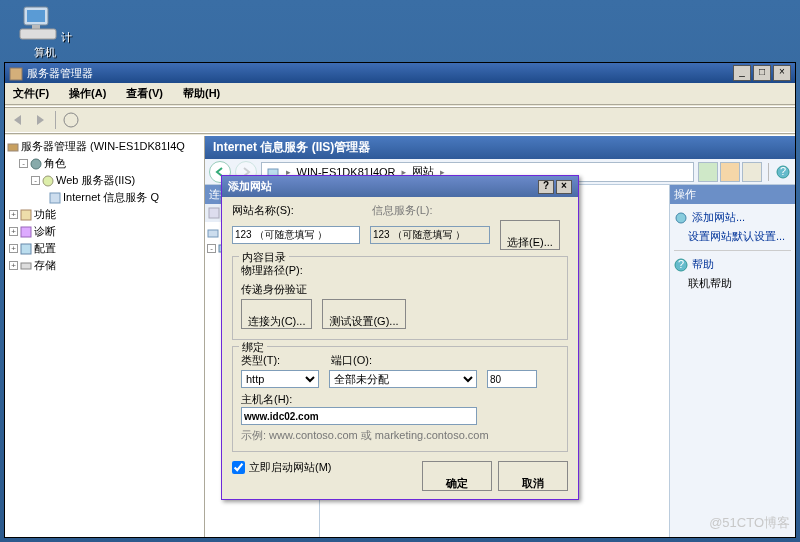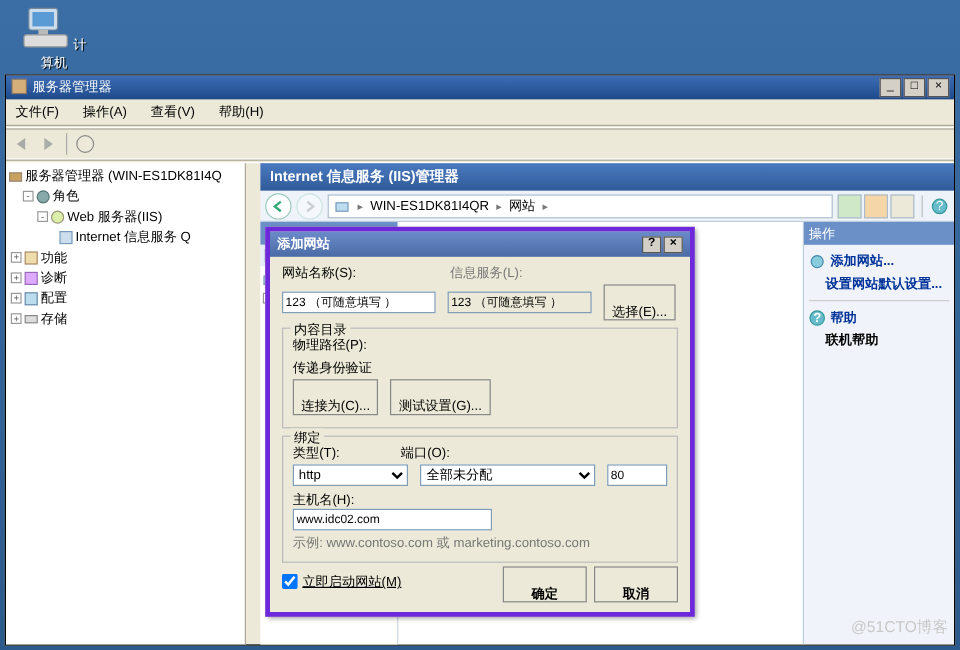--- a/index.html
+++ b/index.html
@@ -8,7 +8,7 @@
 .desktop-icon .icon-svg { width: 40px; height: 36px; margin: 0 auto; }
 .desktop-icon span { font-size: 11px; text-shadow: 1px 1px #000; }
 .main-window { position: absolute; top: 62px; left: 4px; right: 4px; bottom: 4px; background: #ece9d8; border: 1px solid #000; display: flex; flex-direction: column; }
-.titlebar { background: linear-gradient(#3e6db5, #1e4a8a); color: #fff; padding: 2px 4px; display: flex; align-items: flex-start; height: 20px; }
+.titlebar { background: linear-gradient(#3e6db5, #1e4a8a); color: #fff; padding: 2px 4px; display: flex; align-items: flex-end; height: 20px; }
 .titlebar .spacer { flex: 1; }
 .winbtn { width: 18px; height: 16px; background: #d4d0c8; border: 1px solid #555; margin-left: 2px; text-align: center; line-height: 12px; font-size: 10px; color: #000; }
 .menubar { background: #ece9d8; padding: 2px 4px; border-bottom: 1px solid #aca899; display: flex; gap: 12px; }

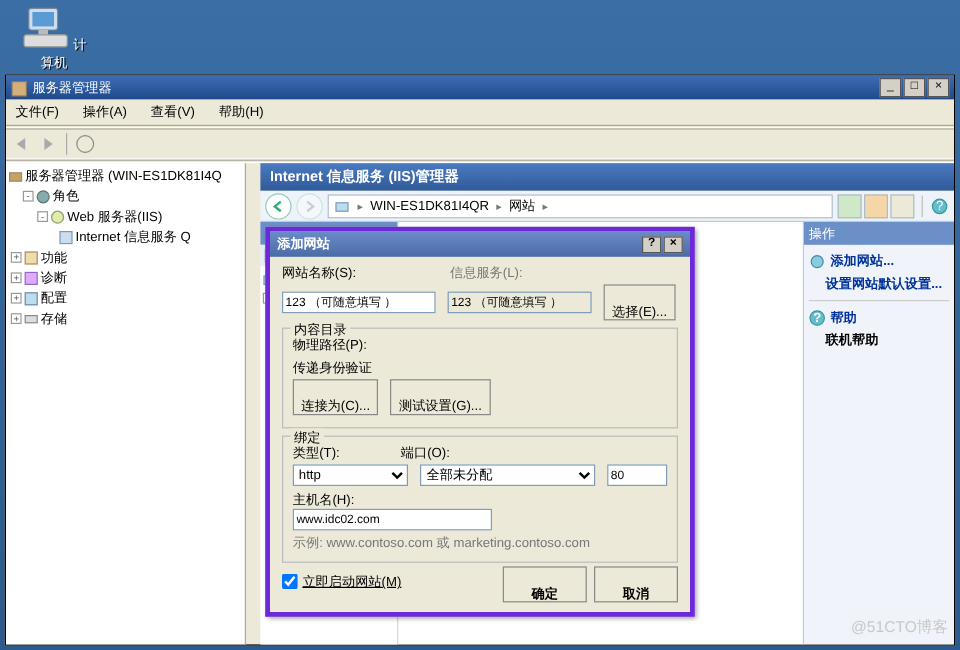--- a/index.html
+++ b/index.html
@@ -12,7 +12,7 @@
 .titlebar .spacer { flex: 1; }
 .winbtn { width: 18px; height: 16px; background: #d4d0c8; border: 1px solid #555; margin-left: 2px; text-align: center; line-height: 12px; font-size: 10px; color: #000; }
 .menubar { background: #ece9d8; padding: 2px 4px; border-bottom: 1px solid #aca899; display: flex; gap: 12px; }
-.menubar span { padding: 1px 4px; }
+.menubar span { padding: 1px 4px; font-weight: bold; }
 .content { flex: 1; display: flex; border-top: 1px solid #fff; gap: 12px; }
 .tree-pane { width: 200px; border-right: 1px solid #aca899; background: #fff; padding: 2px; overflow: hidden; }
 .tree-line { display: flex; align-items: center; gap: 2px; padding: 1px 0; white-space: nowrap; font-size: 11px; }

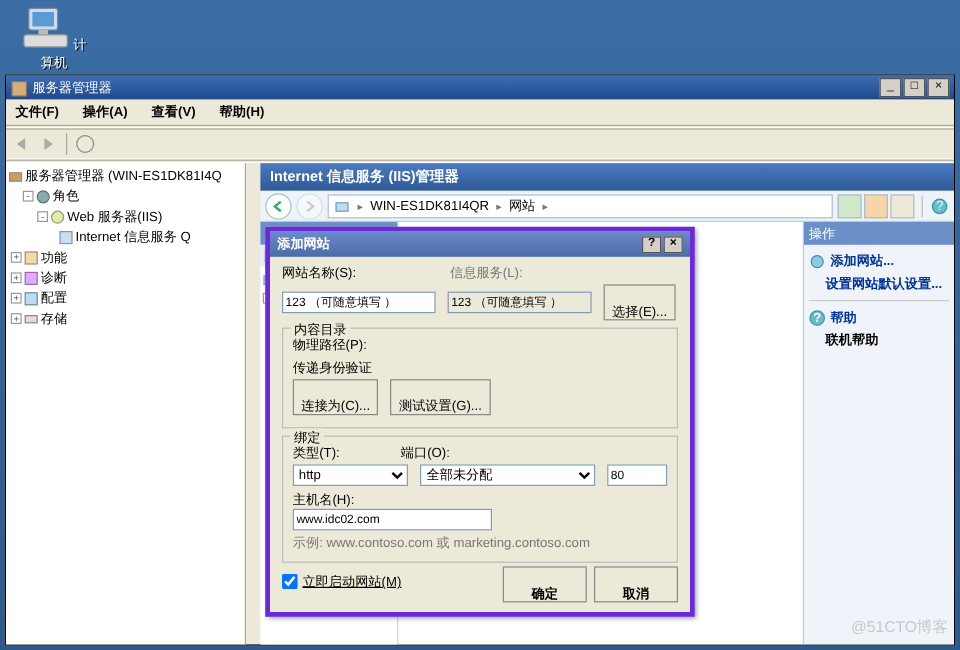--- a/index.html
+++ b/index.html
@@ -13,7 +13,7 @@
 .winbtn { width: 18px; height: 16px; background: #d4d0c8; border: 1px solid #555; margin-left: 2px; text-align: center; line-height: 12px; font-size: 10px; color: #000; }
 .menubar { background: #ece9d8; padding: 2px 4px; border-bottom: 1px solid #aca899; display: flex; gap: 12px; }
 .menubar span { padding: 1px 4px; font-weight: bold; }
-.content { flex: 1; display: flex; border-top: 1px solid #fff; gap: 12px; }
+.content { flex: 1; display: flex; border-top: 1px solid #fff; }
 .tree-pane { width: 200px; border-right: 1px solid #aca899; background: #fff; padding: 2px; overflow: hidden; }
 .tree-line { display: flex; align-items: center; gap: 2px; padding: 1px 0; white-space: nowrap; font-size: 11px; }
 .tree-line .ind { display: inline-block; }

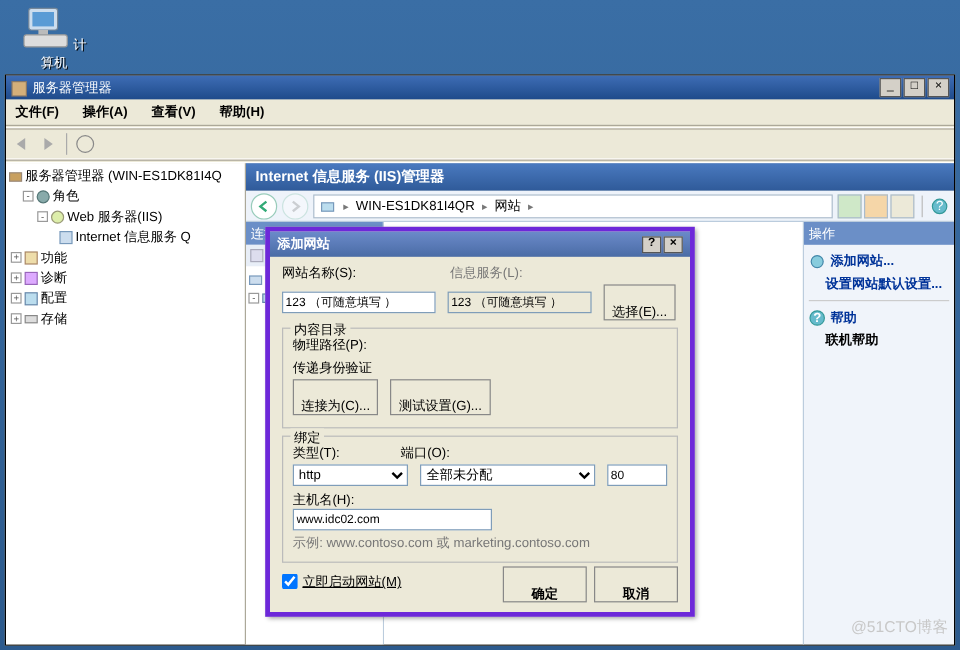--- a/index.html
+++ b/index.html
@@ -37,7 +37,7 @@
 .action-item { display: flex; align-items: center; gap: 4px; padding: 2px 0; color: #003399; cursor: pointer; }
 .action-item.sub { margin-left: 14px; }
 .action-item.black { color: #000; }
-.dialog { position: absolute; top: 189px; left: 221px; width: 358px; height: 325px; background: #ece9d8; border: 4px solid #6d28d9; box-shadow: 2px 2px 4px rgba(0,0,0,0.4); z-index: 10; }
+.dialog { position: absolute; top: 175px; left: 221px; width: 358px; height: 325px; background: #ece9d8; border: 1px solid #6d28d9; box-shadow: 2px 2px 4px rgba(0,0,0,0.4); z-index: 10; }
 .dlg-title { background: linear-gradient(#6b8aca, #4a6ca5); color: #fff; padding: 3px 6px; display: flex; align-items: center; font-weight: bold; }
 .dlg-title .spacer { flex: 1; }
 .dlg-title .qbtn { width: 16px; height: 14px; background: #d4d0c8; border: 1px solid #555; text-align: center; line-height: 10px; font-size: 10px; color: #000; margin-left: 2px; }

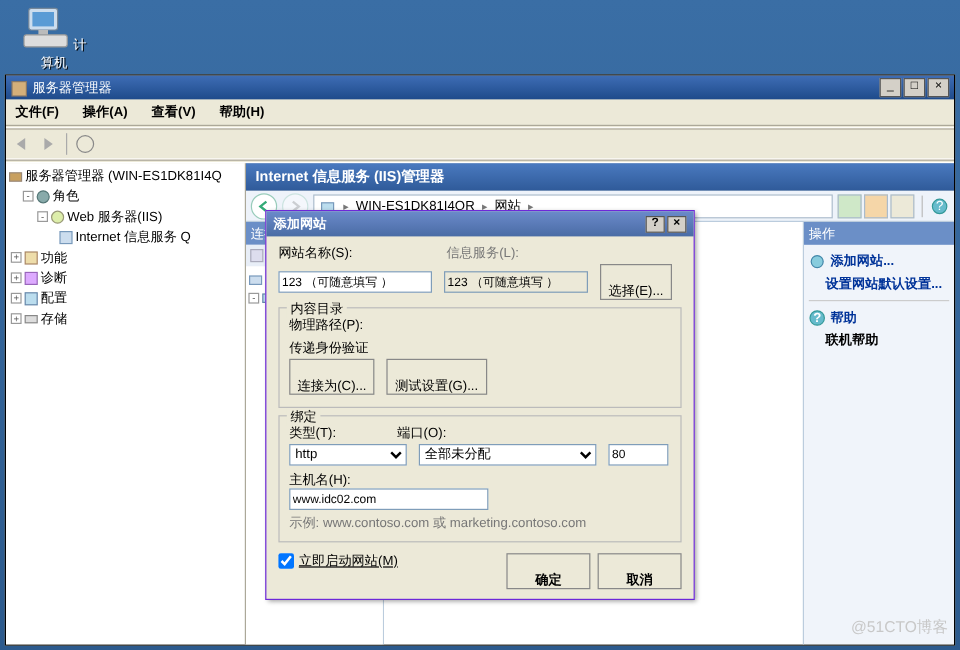--- a/index.html
+++ b/index.html
@@ -33,7 +33,7 @@
 .mid-pane { flex: 1; background: #fff; border-right: 1px solid #bcd; padding: 2px; }
 .mid-head { display: flex; align-items: center; gap: 4px; padding: 4px; }
 .actions-pane { width: 125px; background: #f0f4fa; }
-.actions-body { padding: 4px; font-weight: bold; }
+.actions-body { padding: 4px; }
 .action-item { display: flex; align-items: center; gap: 4px; padding: 2px 0; color: #003399; cursor: pointer; }
 .action-item.sub { margin-left: 14px; }
 .action-item.black { color: #000; }

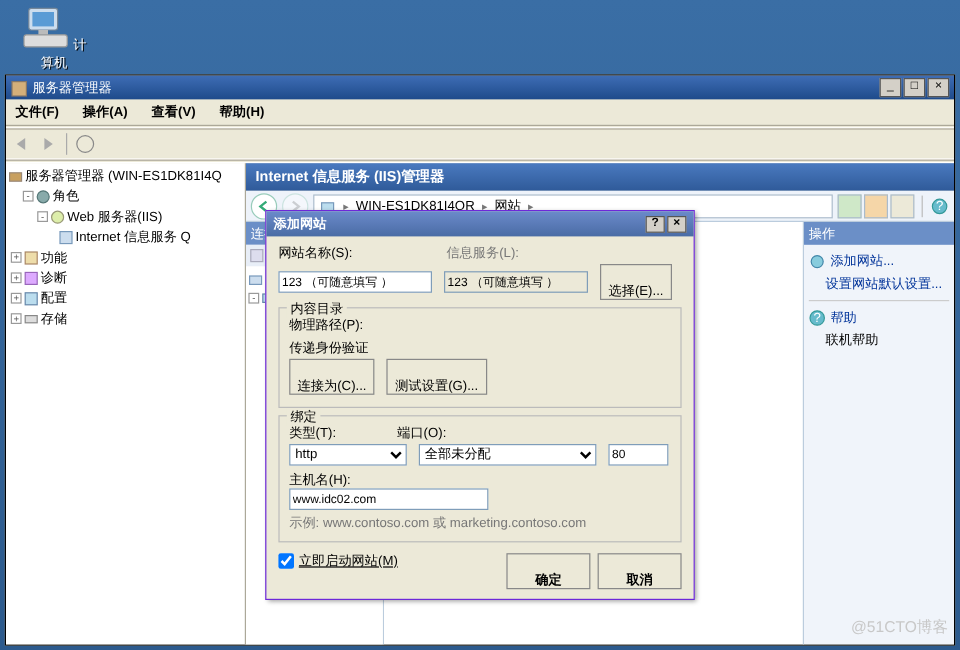--- a/index.html
+++ b/index.html
@@ -318,7 +318,7 @@
         <div><span class="lbl">端口(O):</span></div>
       </div>
       <div class="row" style="align-items:center">
-        <select style="width:98px"><option>http</option></select>
+        <select style="width:78px"><option>http</option></select>
         <select style="width:148px"><option>全部未分配</option></select>
         <input type="text" style="width: 50px;" value="80">
       </div>

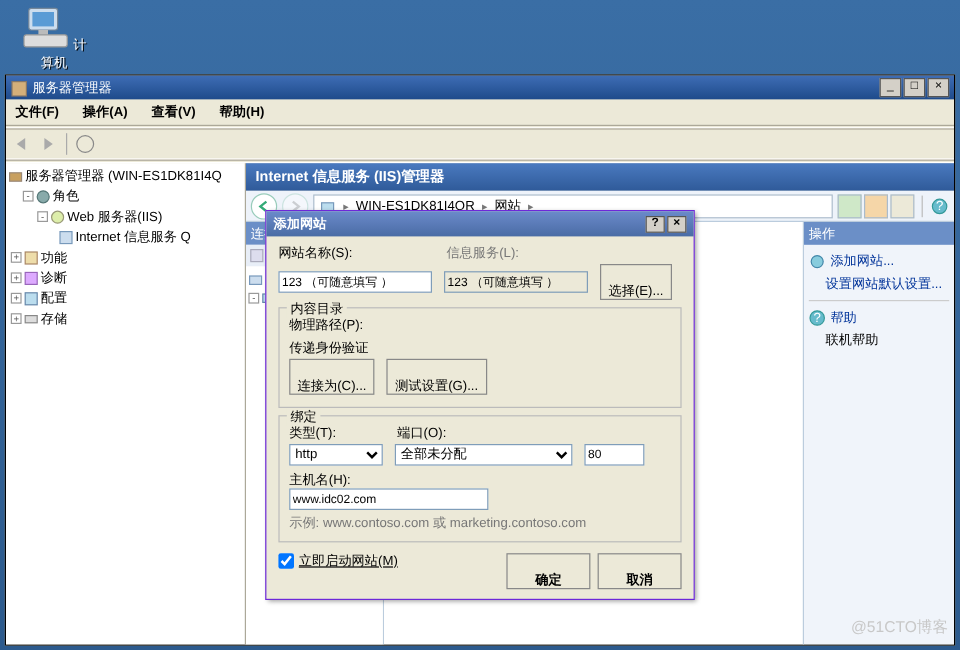--- a/index.html
+++ b/index.html
@@ -323,7 +323,7 @@
         <input type="text" style="width: 50px;" value="80">
       </div>
       <div style="margin-top:4px"><span class="lbl">主机名(H):</span></div>
-      <input type="text" style="width: 166px;" value="www.idc02.com">
+      <input type="text" style="width: 236px; font-weight: bold;" value="www.idc02.com">
       <div style="margin-top:3px"><span class="lbl dim">示例: www.contoso.com 或 marketing.contoso.com</span></div>
     </div>
 

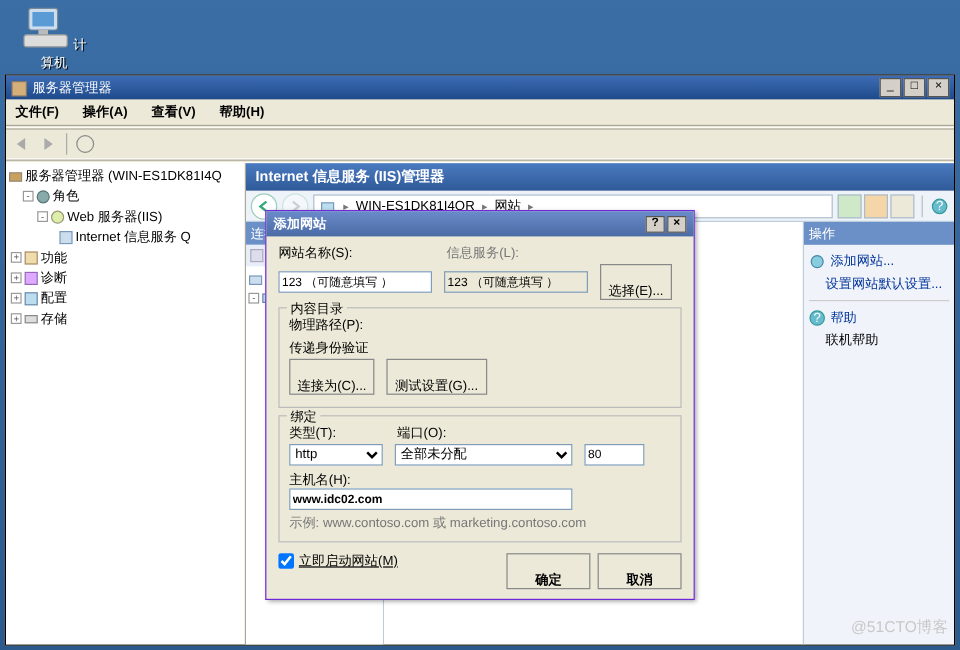--- a/index.html
+++ b/index.html
@@ -52,7 +52,7 @@
 select { border: 1px solid #7f9db9; background: #fff; font-size: 11px; height: 18px; }
 .group { border: 1px solid #bbb; padding: 6px 8px 8px; margin-top: 6px; position: relative; }
 .group-lbl { position: absolute; top: -7px; left: 6px; background: #ece9d8; padding: 0 3px; font-size: 11px; }
-.chkrow { display: flex; align-items: center; gap: 4px; margin-top: 8px; text-decoration: underline; }
+.chkrow { display: flex; align-items: center; gap: 4px; margin-top: 8px; }
 .dlg-foot { position: absolute; bottom: 8px; right: 10px; display: flex; gap: 6px; }
 .dlg-foot .btn { min-width: 70px; font-weight: bold; }
 .watermark { position: absolute; bottom: 10px; right: 10px; color: #c8c8c8; font-size: 13px; z-index: 50; }

